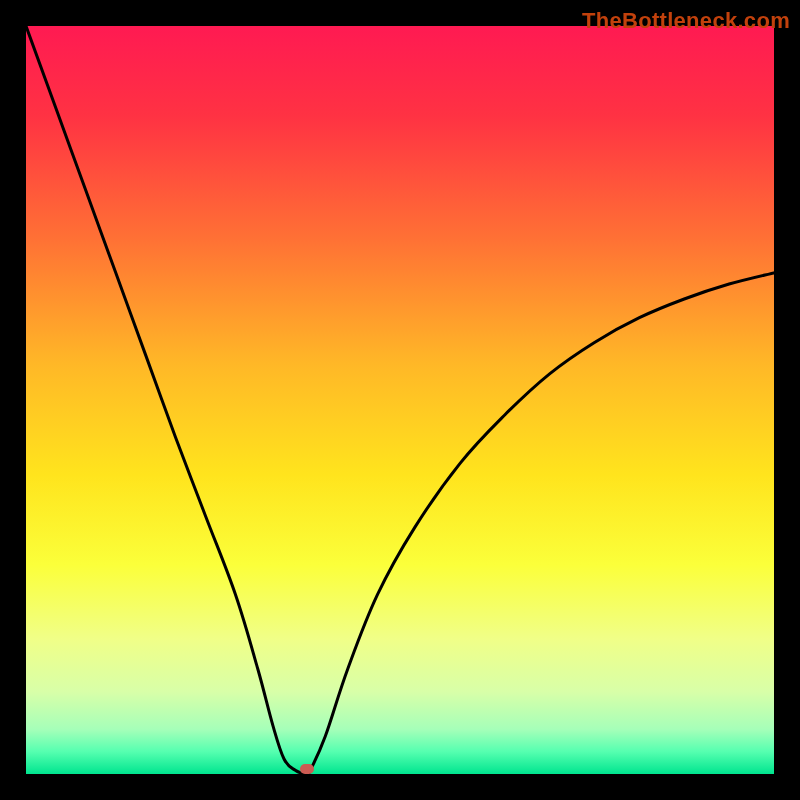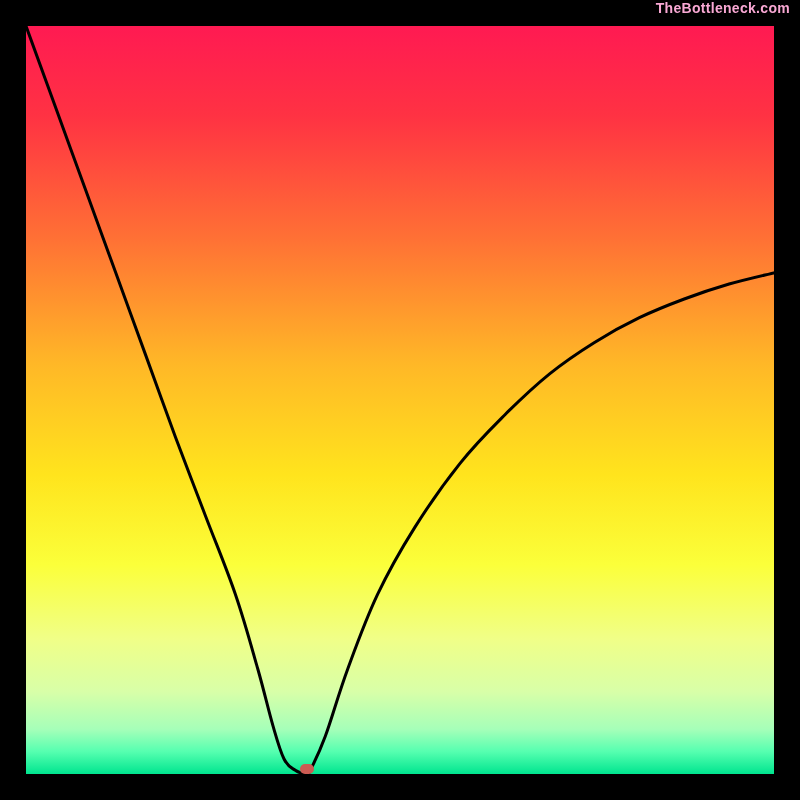--- a/index.html
+++ b/index.html
@@ -30,10 +30,10 @@
   }
   .watermark {
     position: absolute;
-    top: 0;
+    top: 8px;
     right: 10px;
-    color: #f9a8d4;
-    font-size: 14px;
+    color: #c2410c;
+    font-size: 22px;
     font-weight: 600;
     letter-spacing: 0.3px;
     user-select: none;

